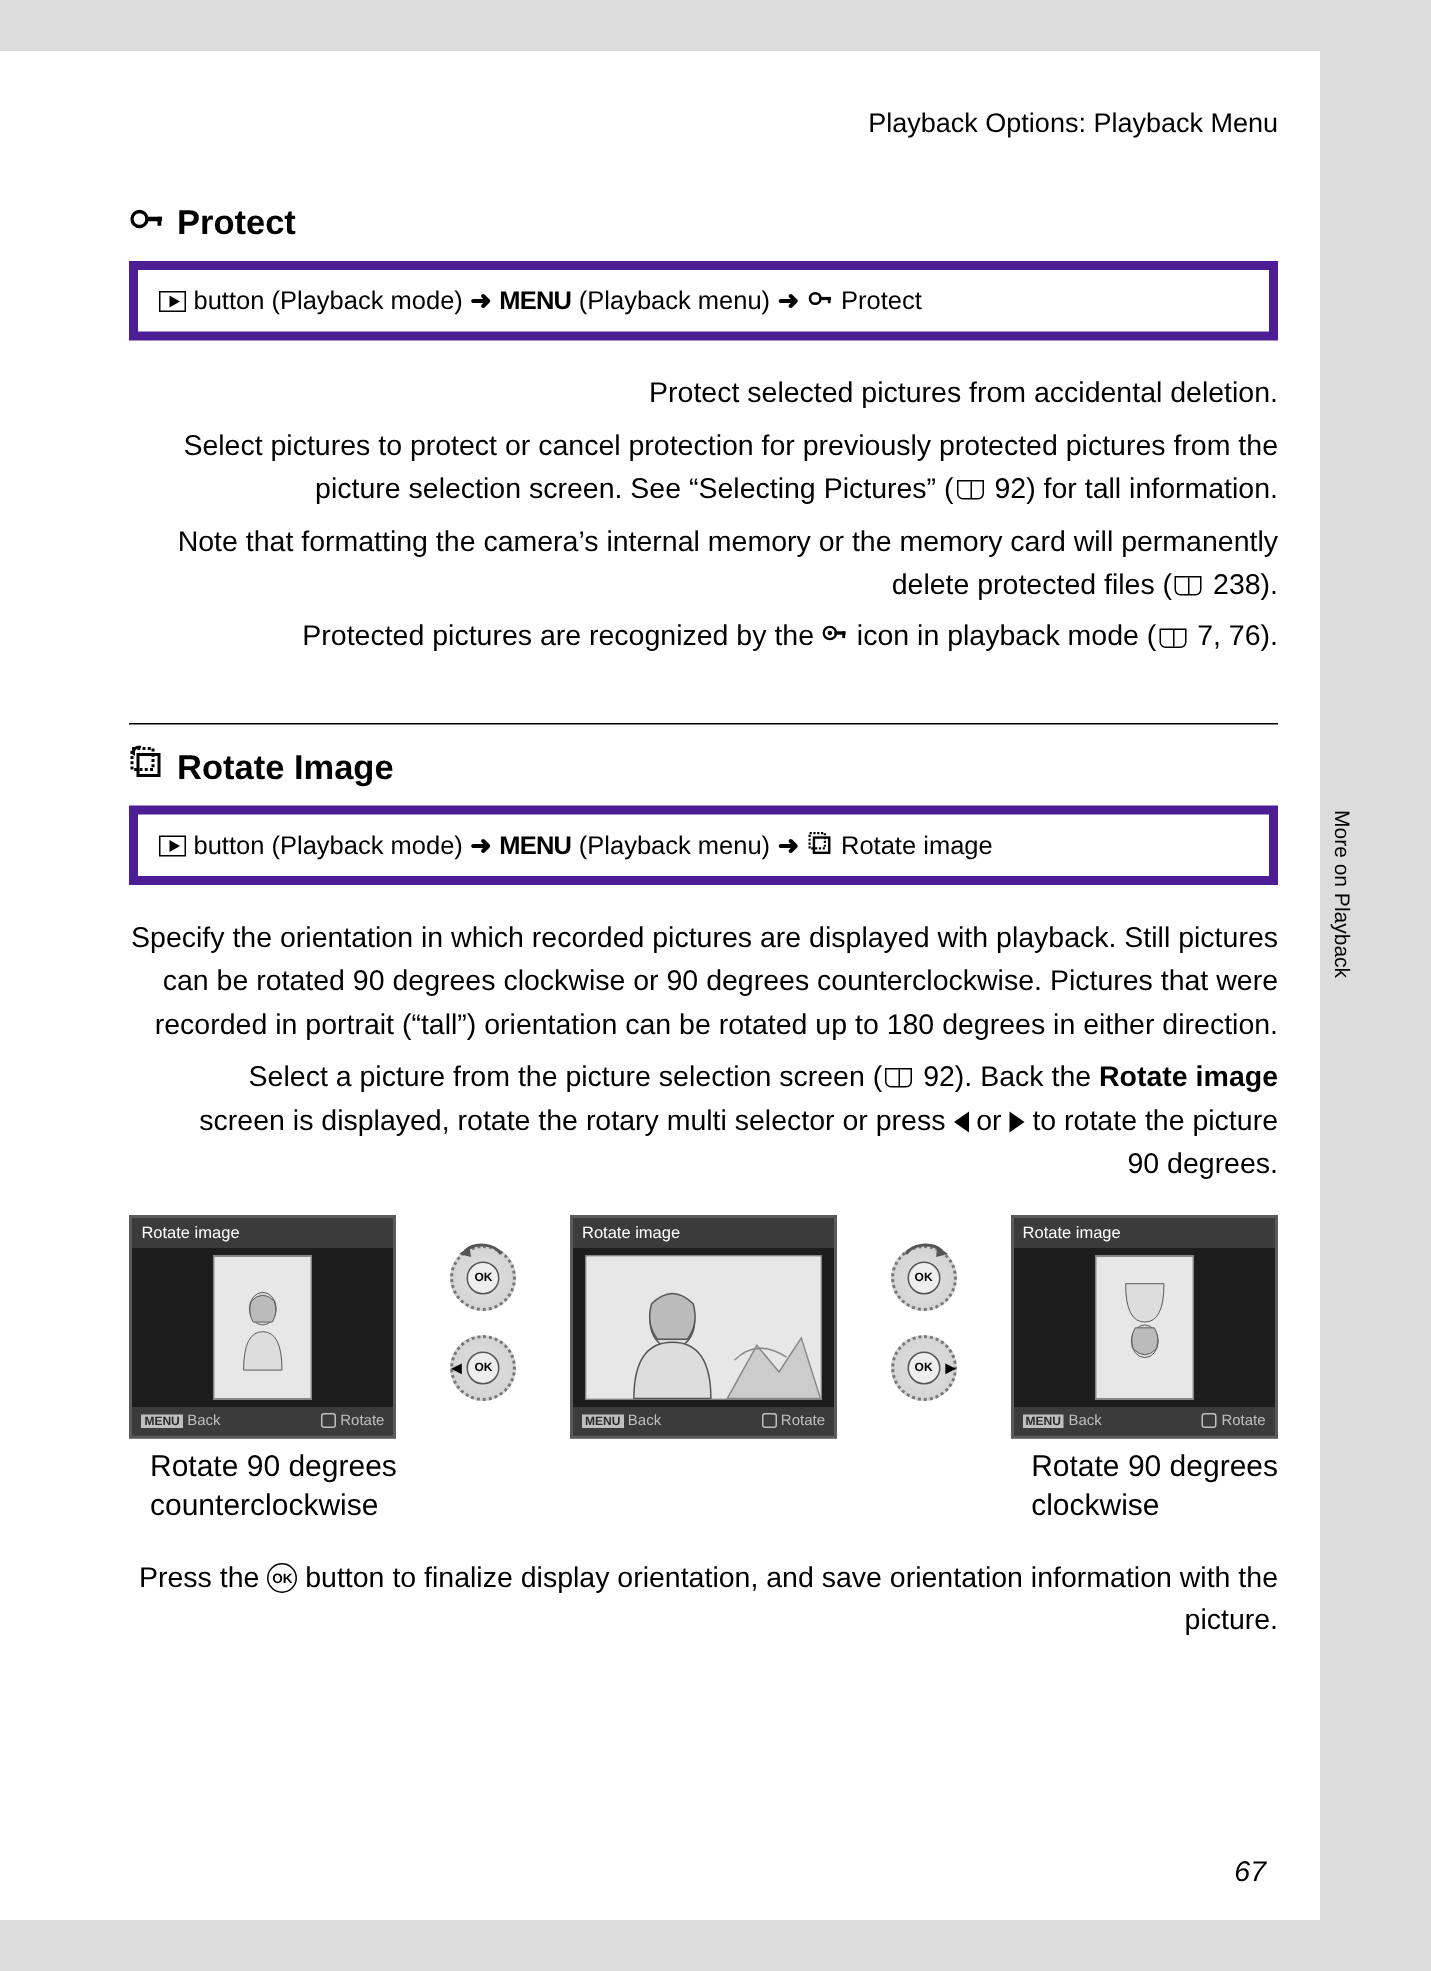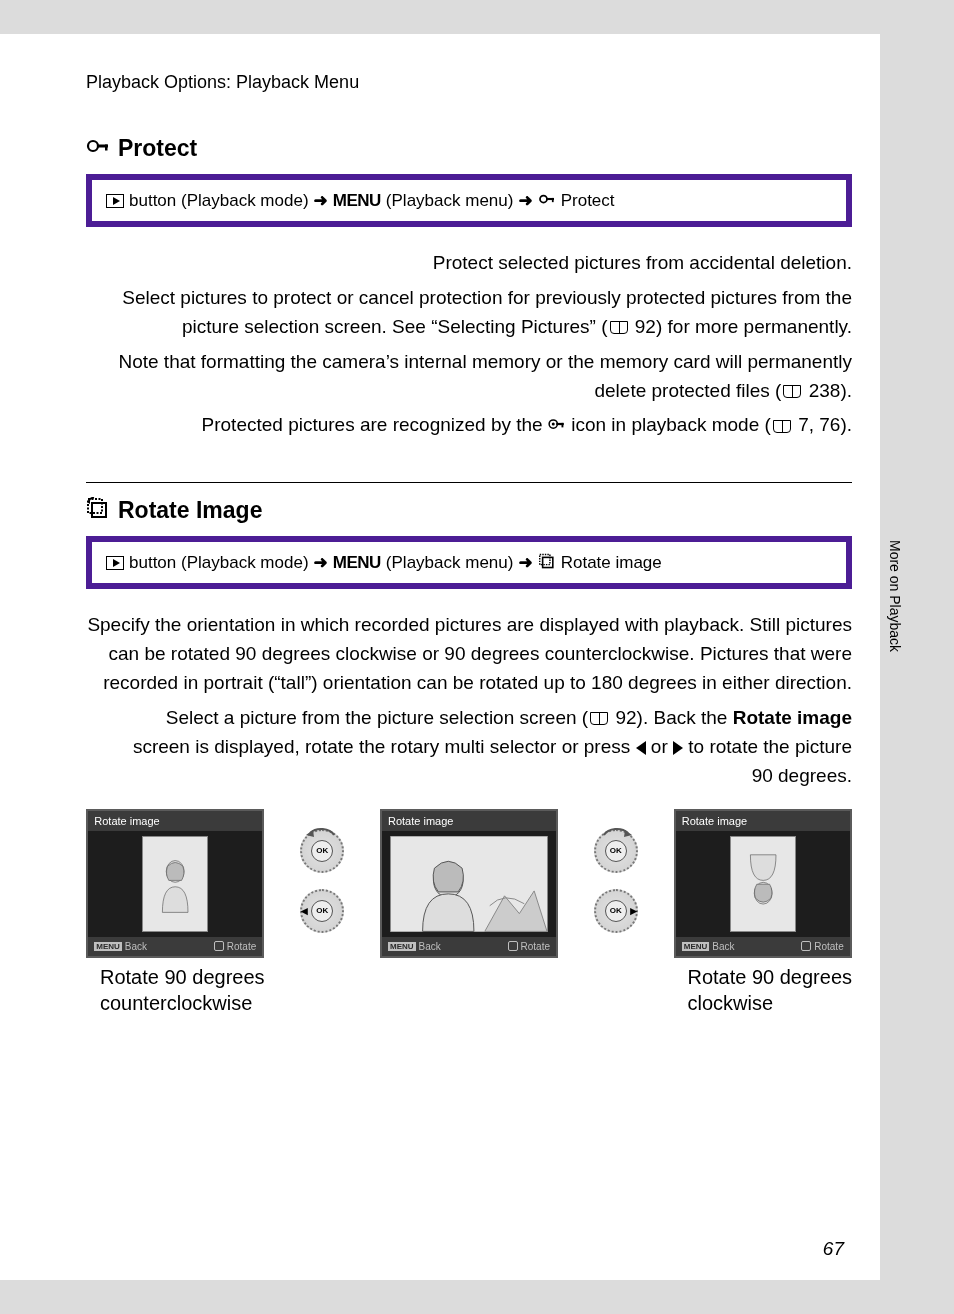--- a/index.html
+++ b/index.html
@@ -29,7 +29,7 @@
     background: #dcdcdc;
   }
   .header {
-    text-align: left;
+    text-align: right;
     font-size: 18px;
     margin-bottom: 42px;
   }

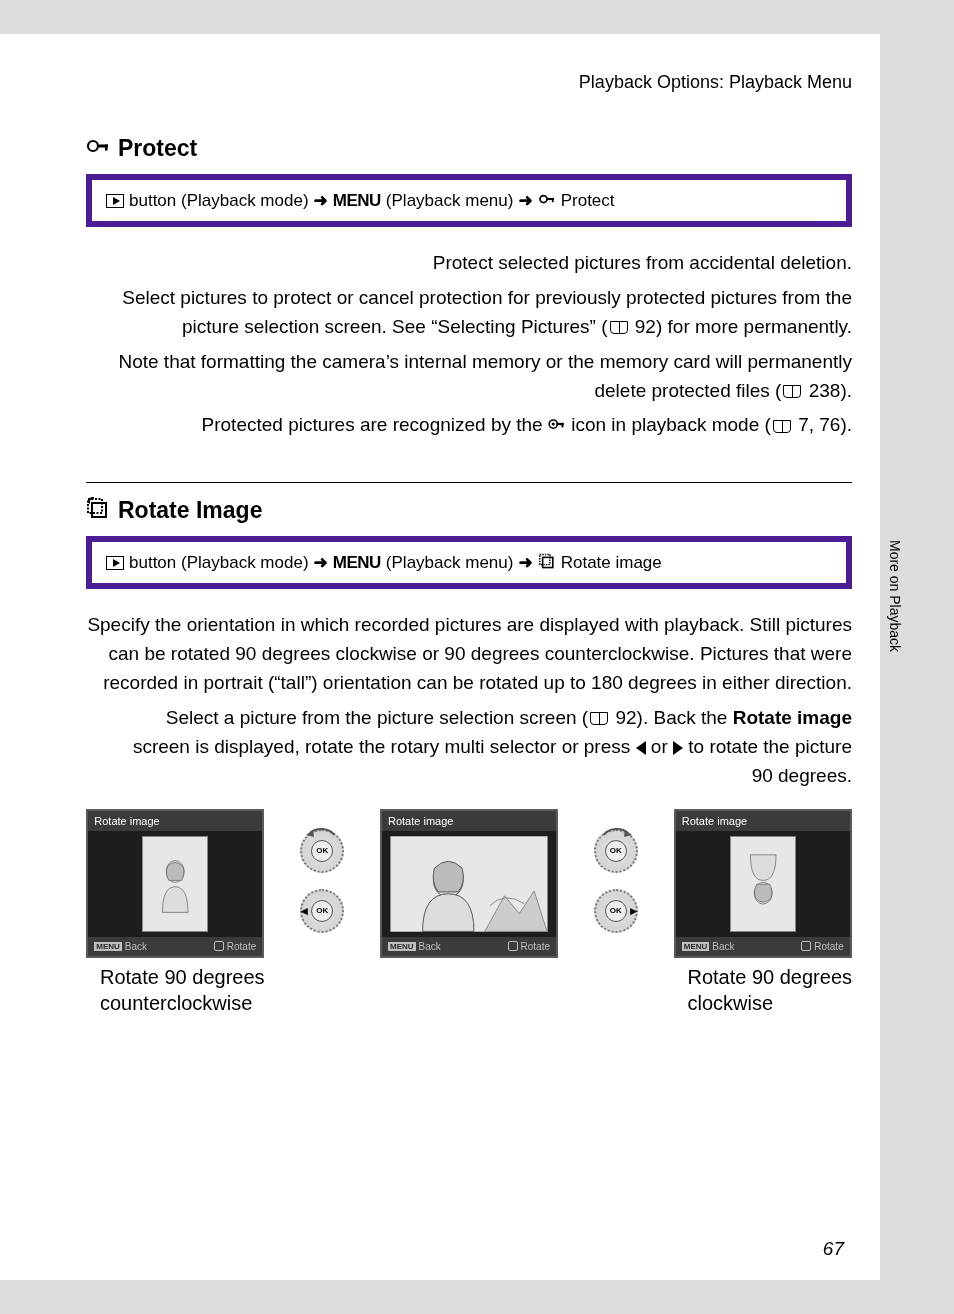--- a/index.html
+++ b/index.html
@@ -192,7 +192,7 @@
   <p class="body-text">Protect selected pictures from accidental deletion.</p>
 
   <p class="body-text">
-    <span>Select pictures to protect or cancel protection for previously protected pictures from the picture selection screen. See “Selecting Pictures” (</span><span class="book"></span>&nbsp;<span>92</span><span>) for more permanently.</span>
+    <span>Select pictures to protect or cancel protection for previously protected pictures from the picture selection screen. See “Selecting Pictures” (</span><span class="book"></span>&nbsp;<span>92</span><span>) for tall information.</span>
   </p>
 
   <p class="body-text">

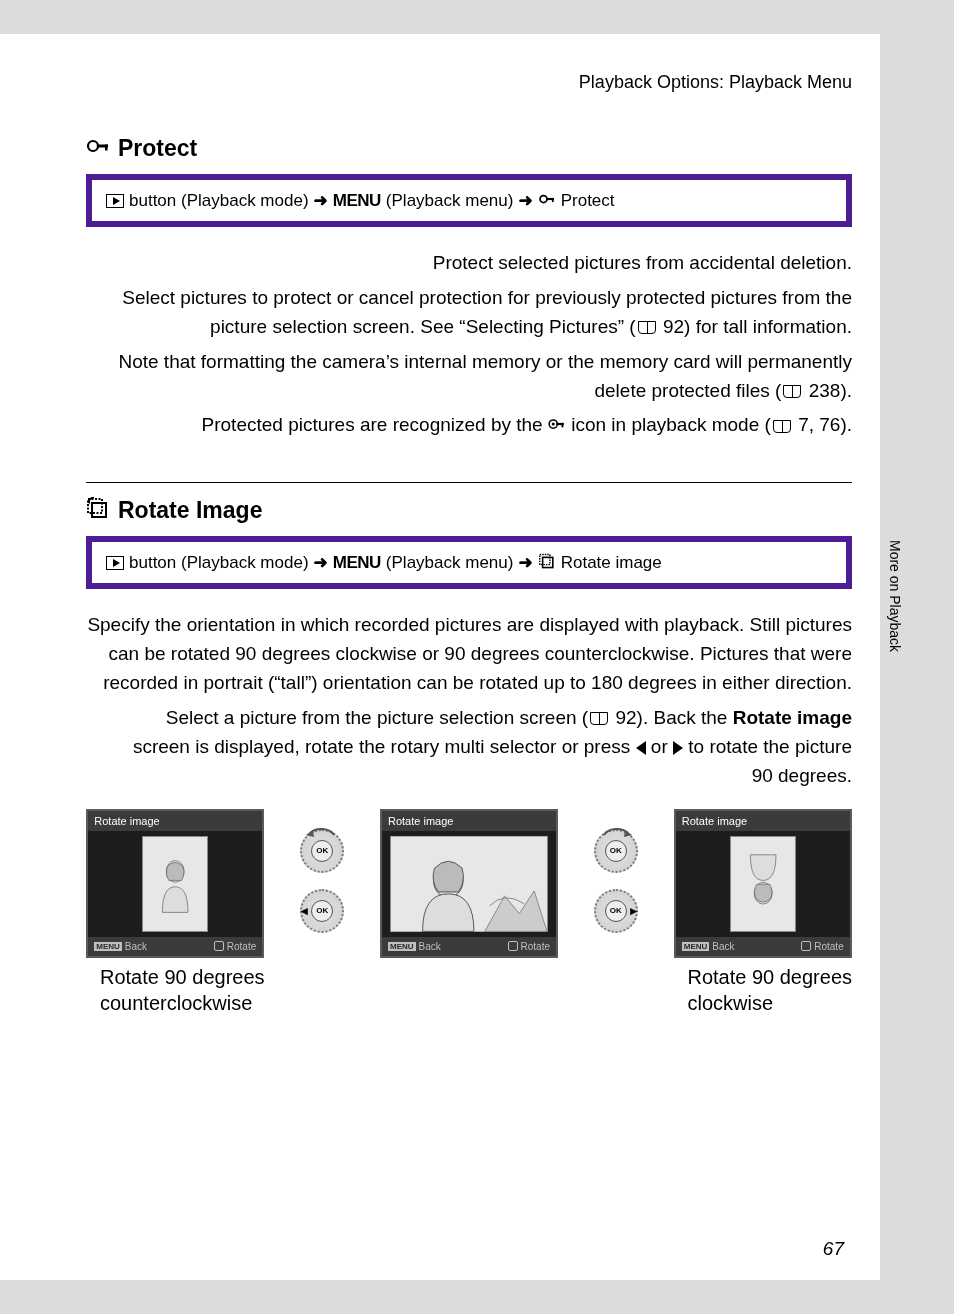--- a/index.html
+++ b/index.html
@@ -362,6 +362,9 @@
 
   </div>
 
+  <p class="body-text">
+    <span>Press the </span><span class="ok-circle">OK</span><span> button to finalize display orientation, and save orientation information with the picture.</span>
+  </p>
 
   <div class="page-num">67</div>
 </div>

